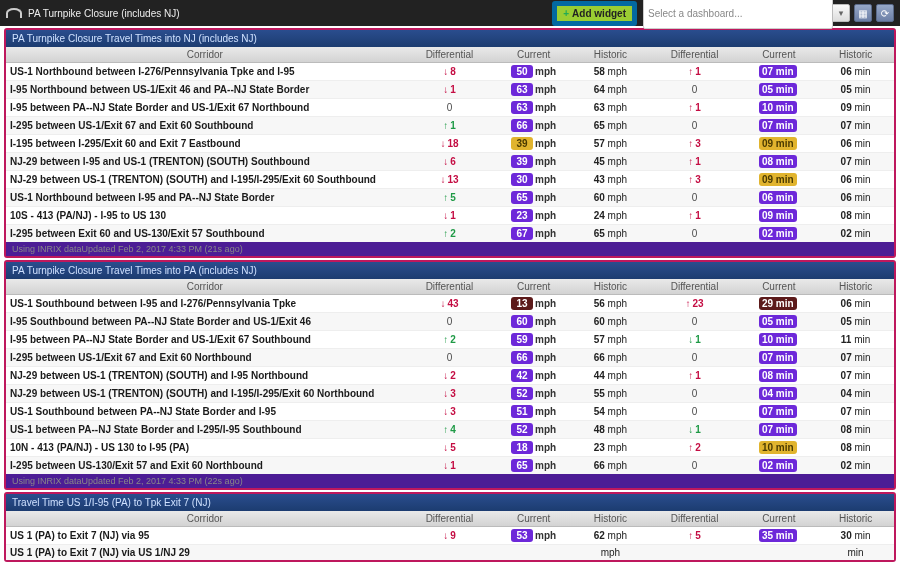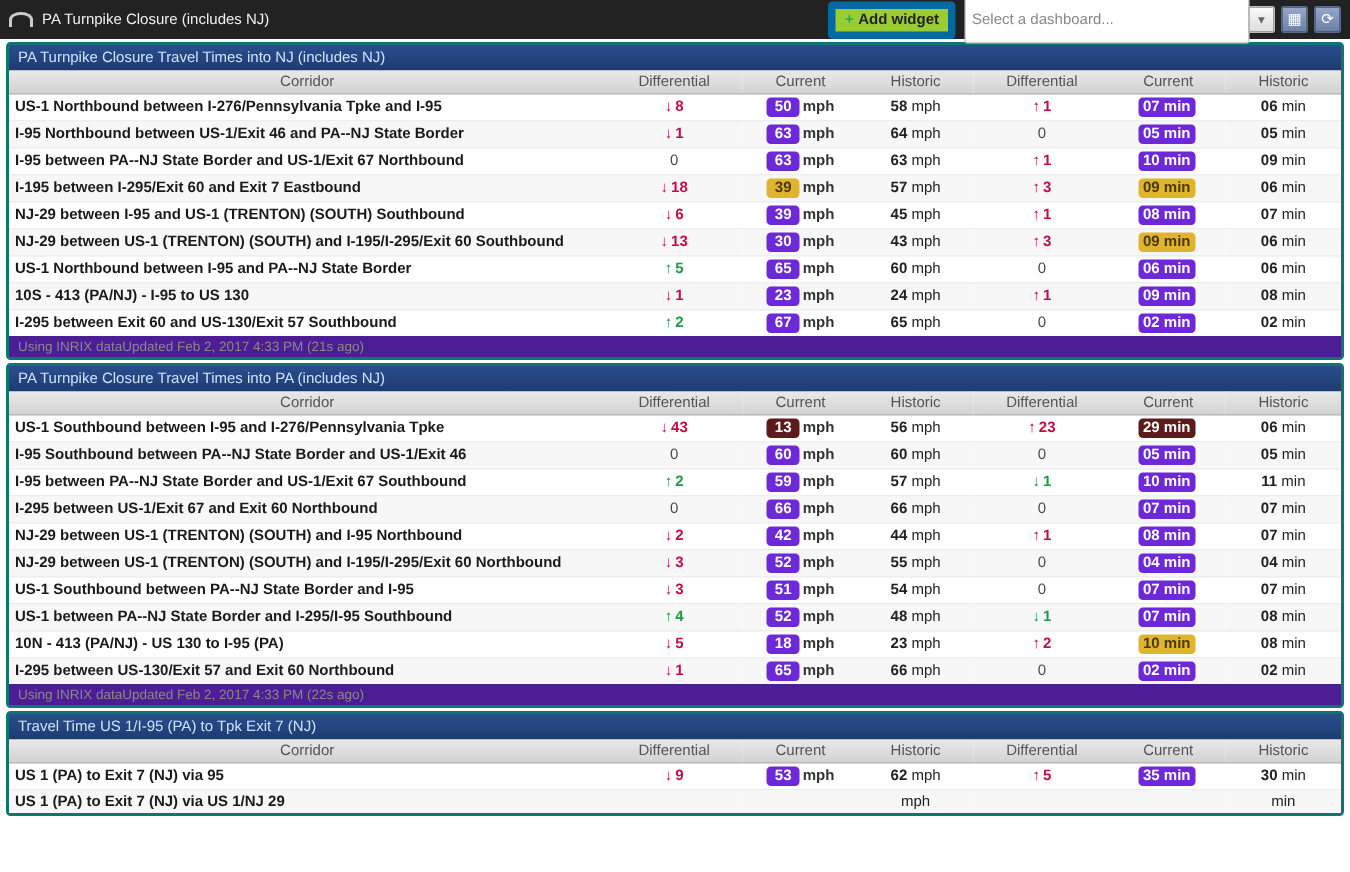--- a/index.html
+++ b/index.html
@@ -12,7 +12,7 @@
   .titlebar .dash-select { background: #fff; color: #888; border: 1px solid #ccc; border-radius: 2px; height: 32px; width: 190px; padding: 0 4px; font-size: 10px; display: inline-flex; align-items: center; }
   .titlebar .dropdown-btn { width: 18px; height: 18px; background: linear-gradient(#fafafa,#ddd); border:1px solid #bbb; display:inline-flex; align-items:center; justify-content:center; font-size:9px; color:#666; margin-left:-1px; border-radius:0 2px 2px 0;}
   .titlebar .iconbtn { width: 18px; height: 18px; background: linear-gradient(#96a8c8,#6c7fa6); border:1px solid #5a6a8a; border-radius:2px; margin-left:4px; display:inline-flex; align-items:center; justify-content:center; color:#fff; font-size:10px;}
-  .panel { margin: 2px 4px 0 4px; border: 2px solid #0f766e; border-radius: 3px; }
+  .panel { margin: 2px 4px 0 4px; border: 2px solid #be185d; border-radius: 3px; }
   .panel-head { background: linear-gradient(#2a4d8e,#1c3c70); color: #cfe1ff; font-size: 10px; padding: 3px 6px; }
   table { width: 100%; border-collapse: collapse; font-size: 10px; }
   thead th { background: linear-gradient(#e9e9e9,#d3d3d3); color: #555; font-weight: normal; padding: 2px 20px; border-bottom: 1px solid #bbb; }

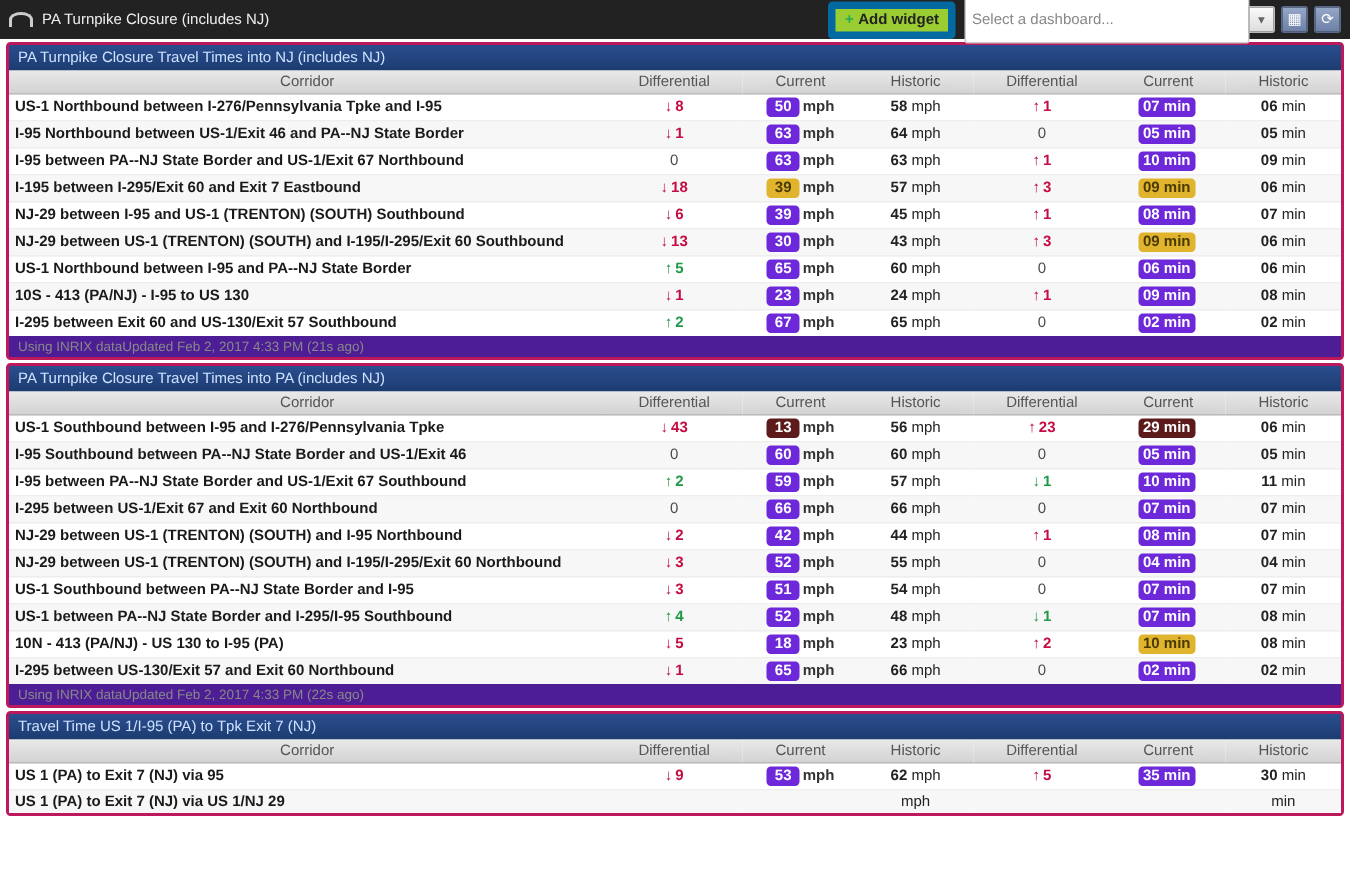--- a/index.html
+++ b/index.html
@@ -92,6 +92,15 @@
       <td class="center"><b>09</b> min</td>
     </tr>
     <tr>
+      <td class="corridor">I-295 between US-1/Exit 67 and Exit 60 Southbound</td>
+      <td class="center"><span class="diff-up diff-green">1</span></td>
+      <td class="center"><span class="badge b-green">66</span><span class="unit">mph</span></td>
+      <td class="center"><b>65</b> mph</td>
+      <td class="center"><span class="diff-zero">0</span></td>
+      <td class="center"><span class="badge b-green">07 min</span></td>
+      <td class="center"><b>07</b> min</td>
+    </tr>
+    <tr>
       <td class="corridor">I-195 between I-295/Exit 60 and Exit 7 Eastbound</td>
       <td class="center"><span class="diff-down diff-red">18</span></td>
       <td class="center"><span class="badge b-yellow">39</span><span class="unit">mph</span></td>

